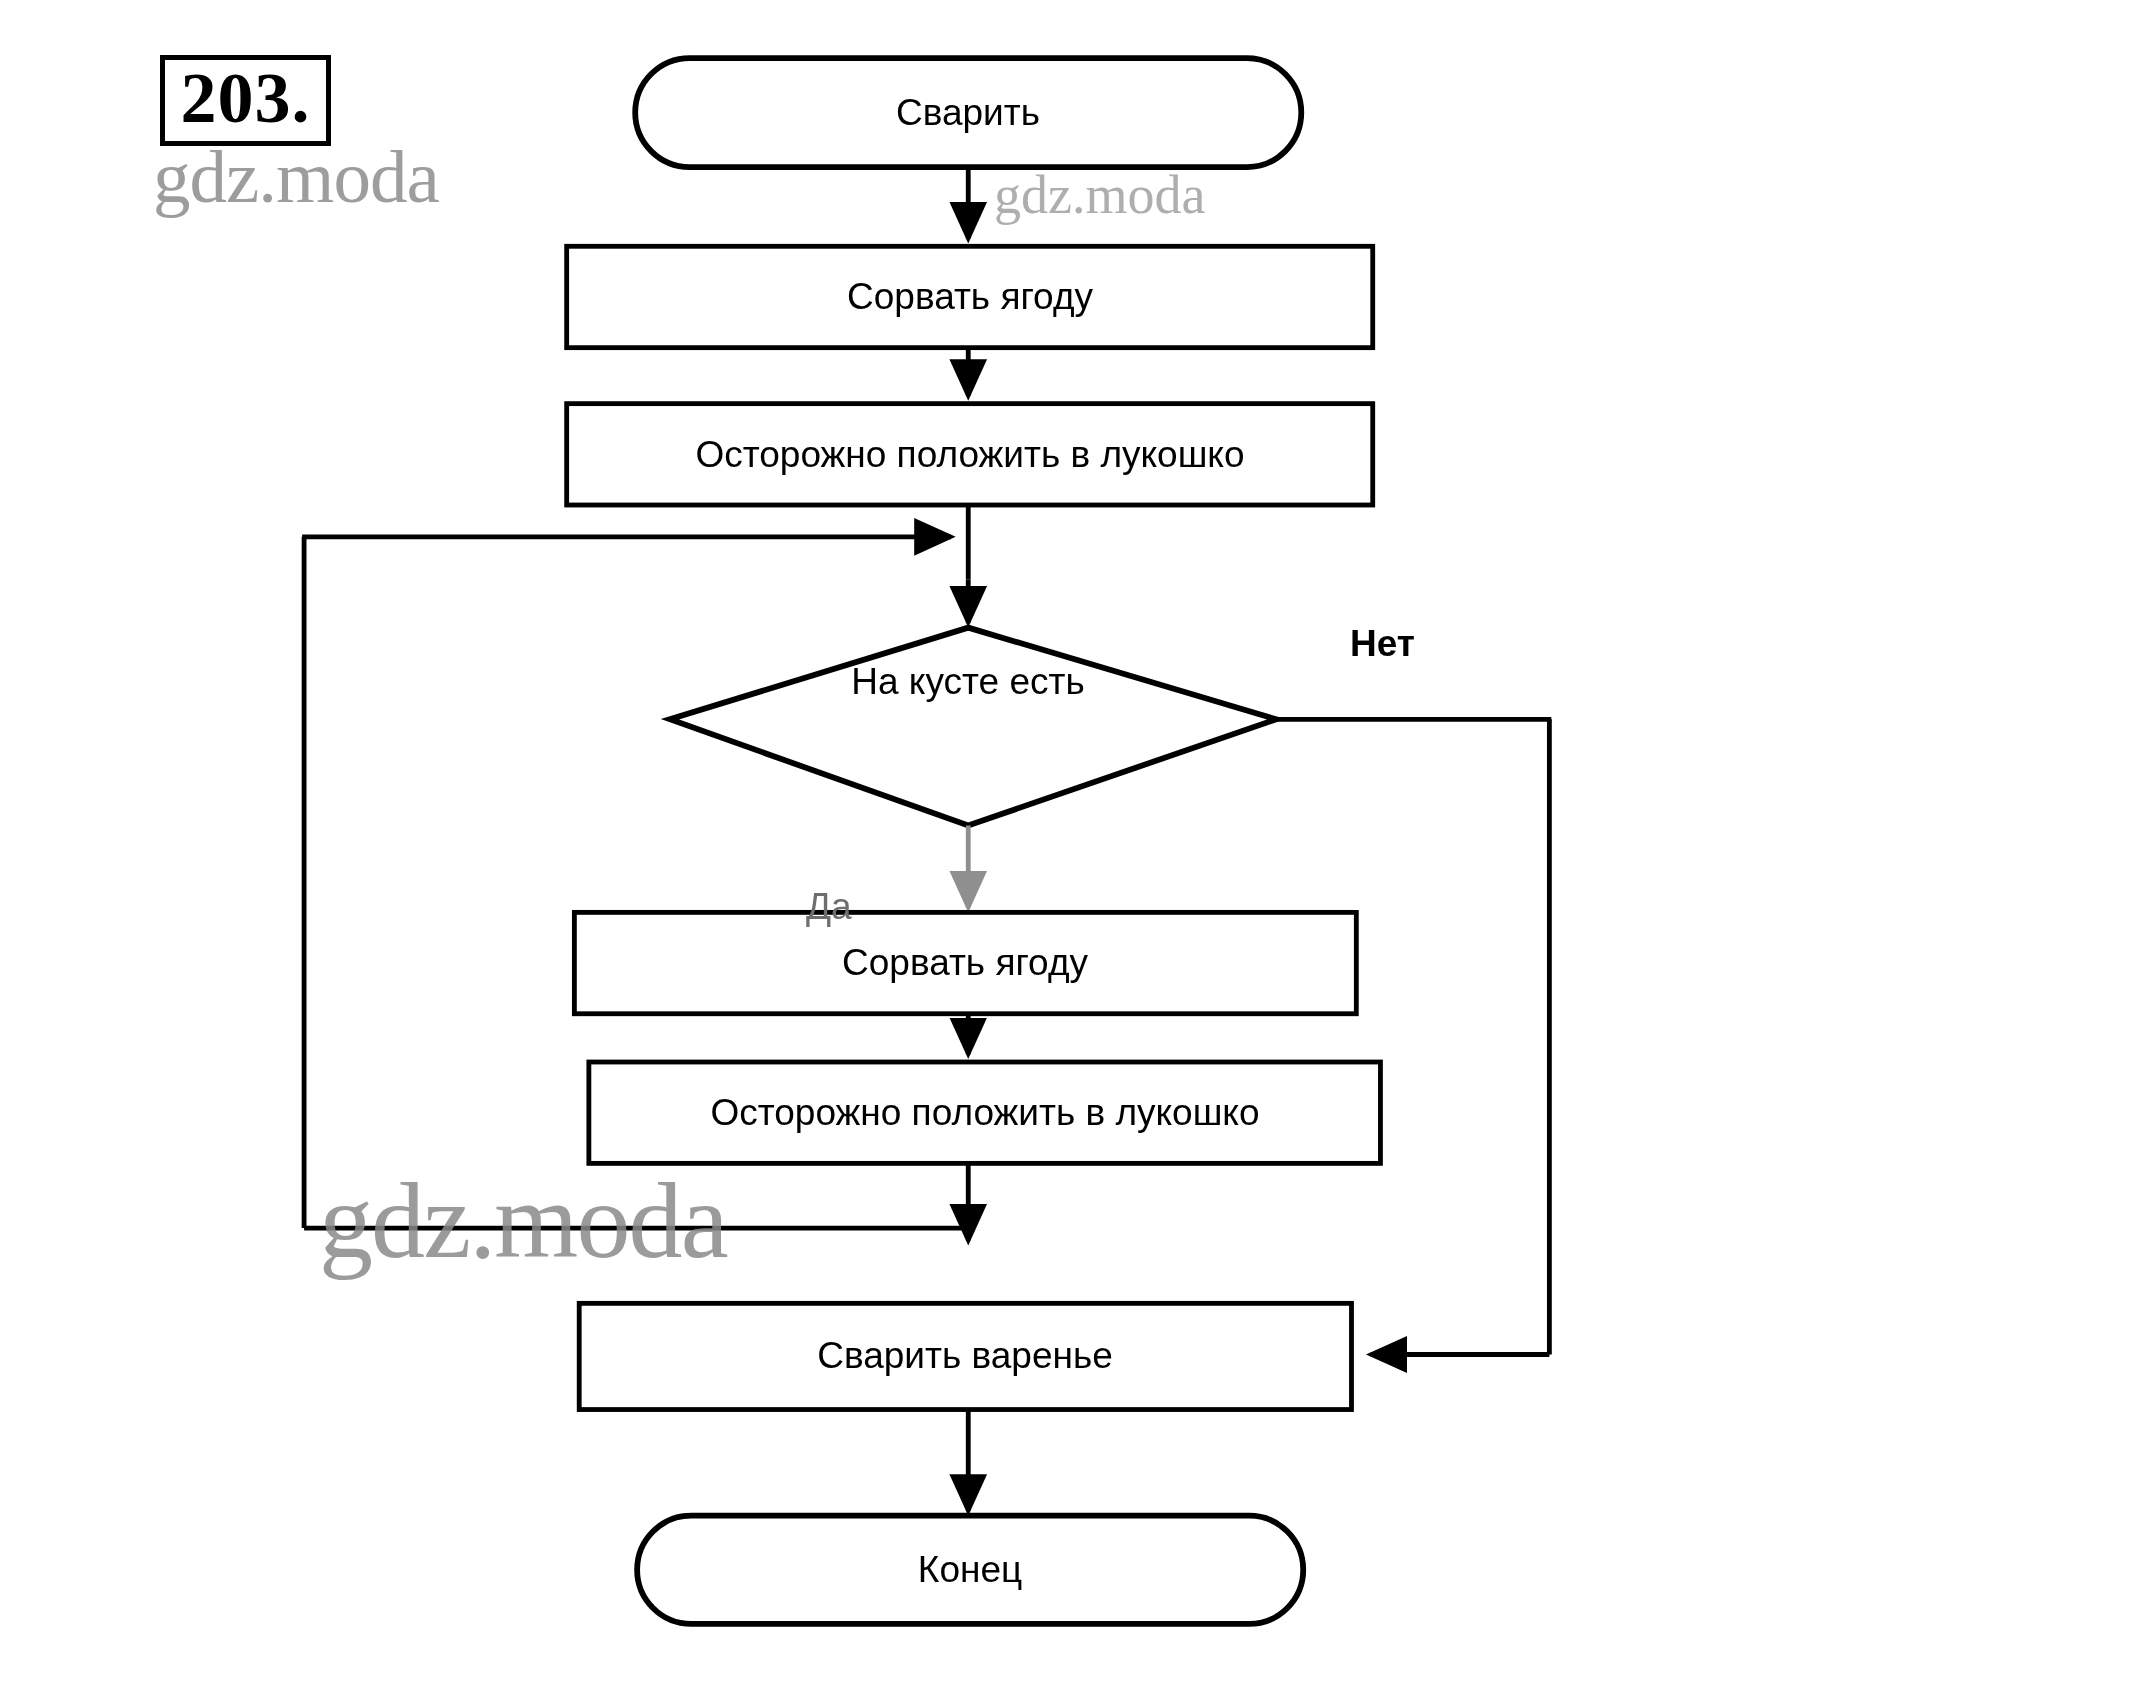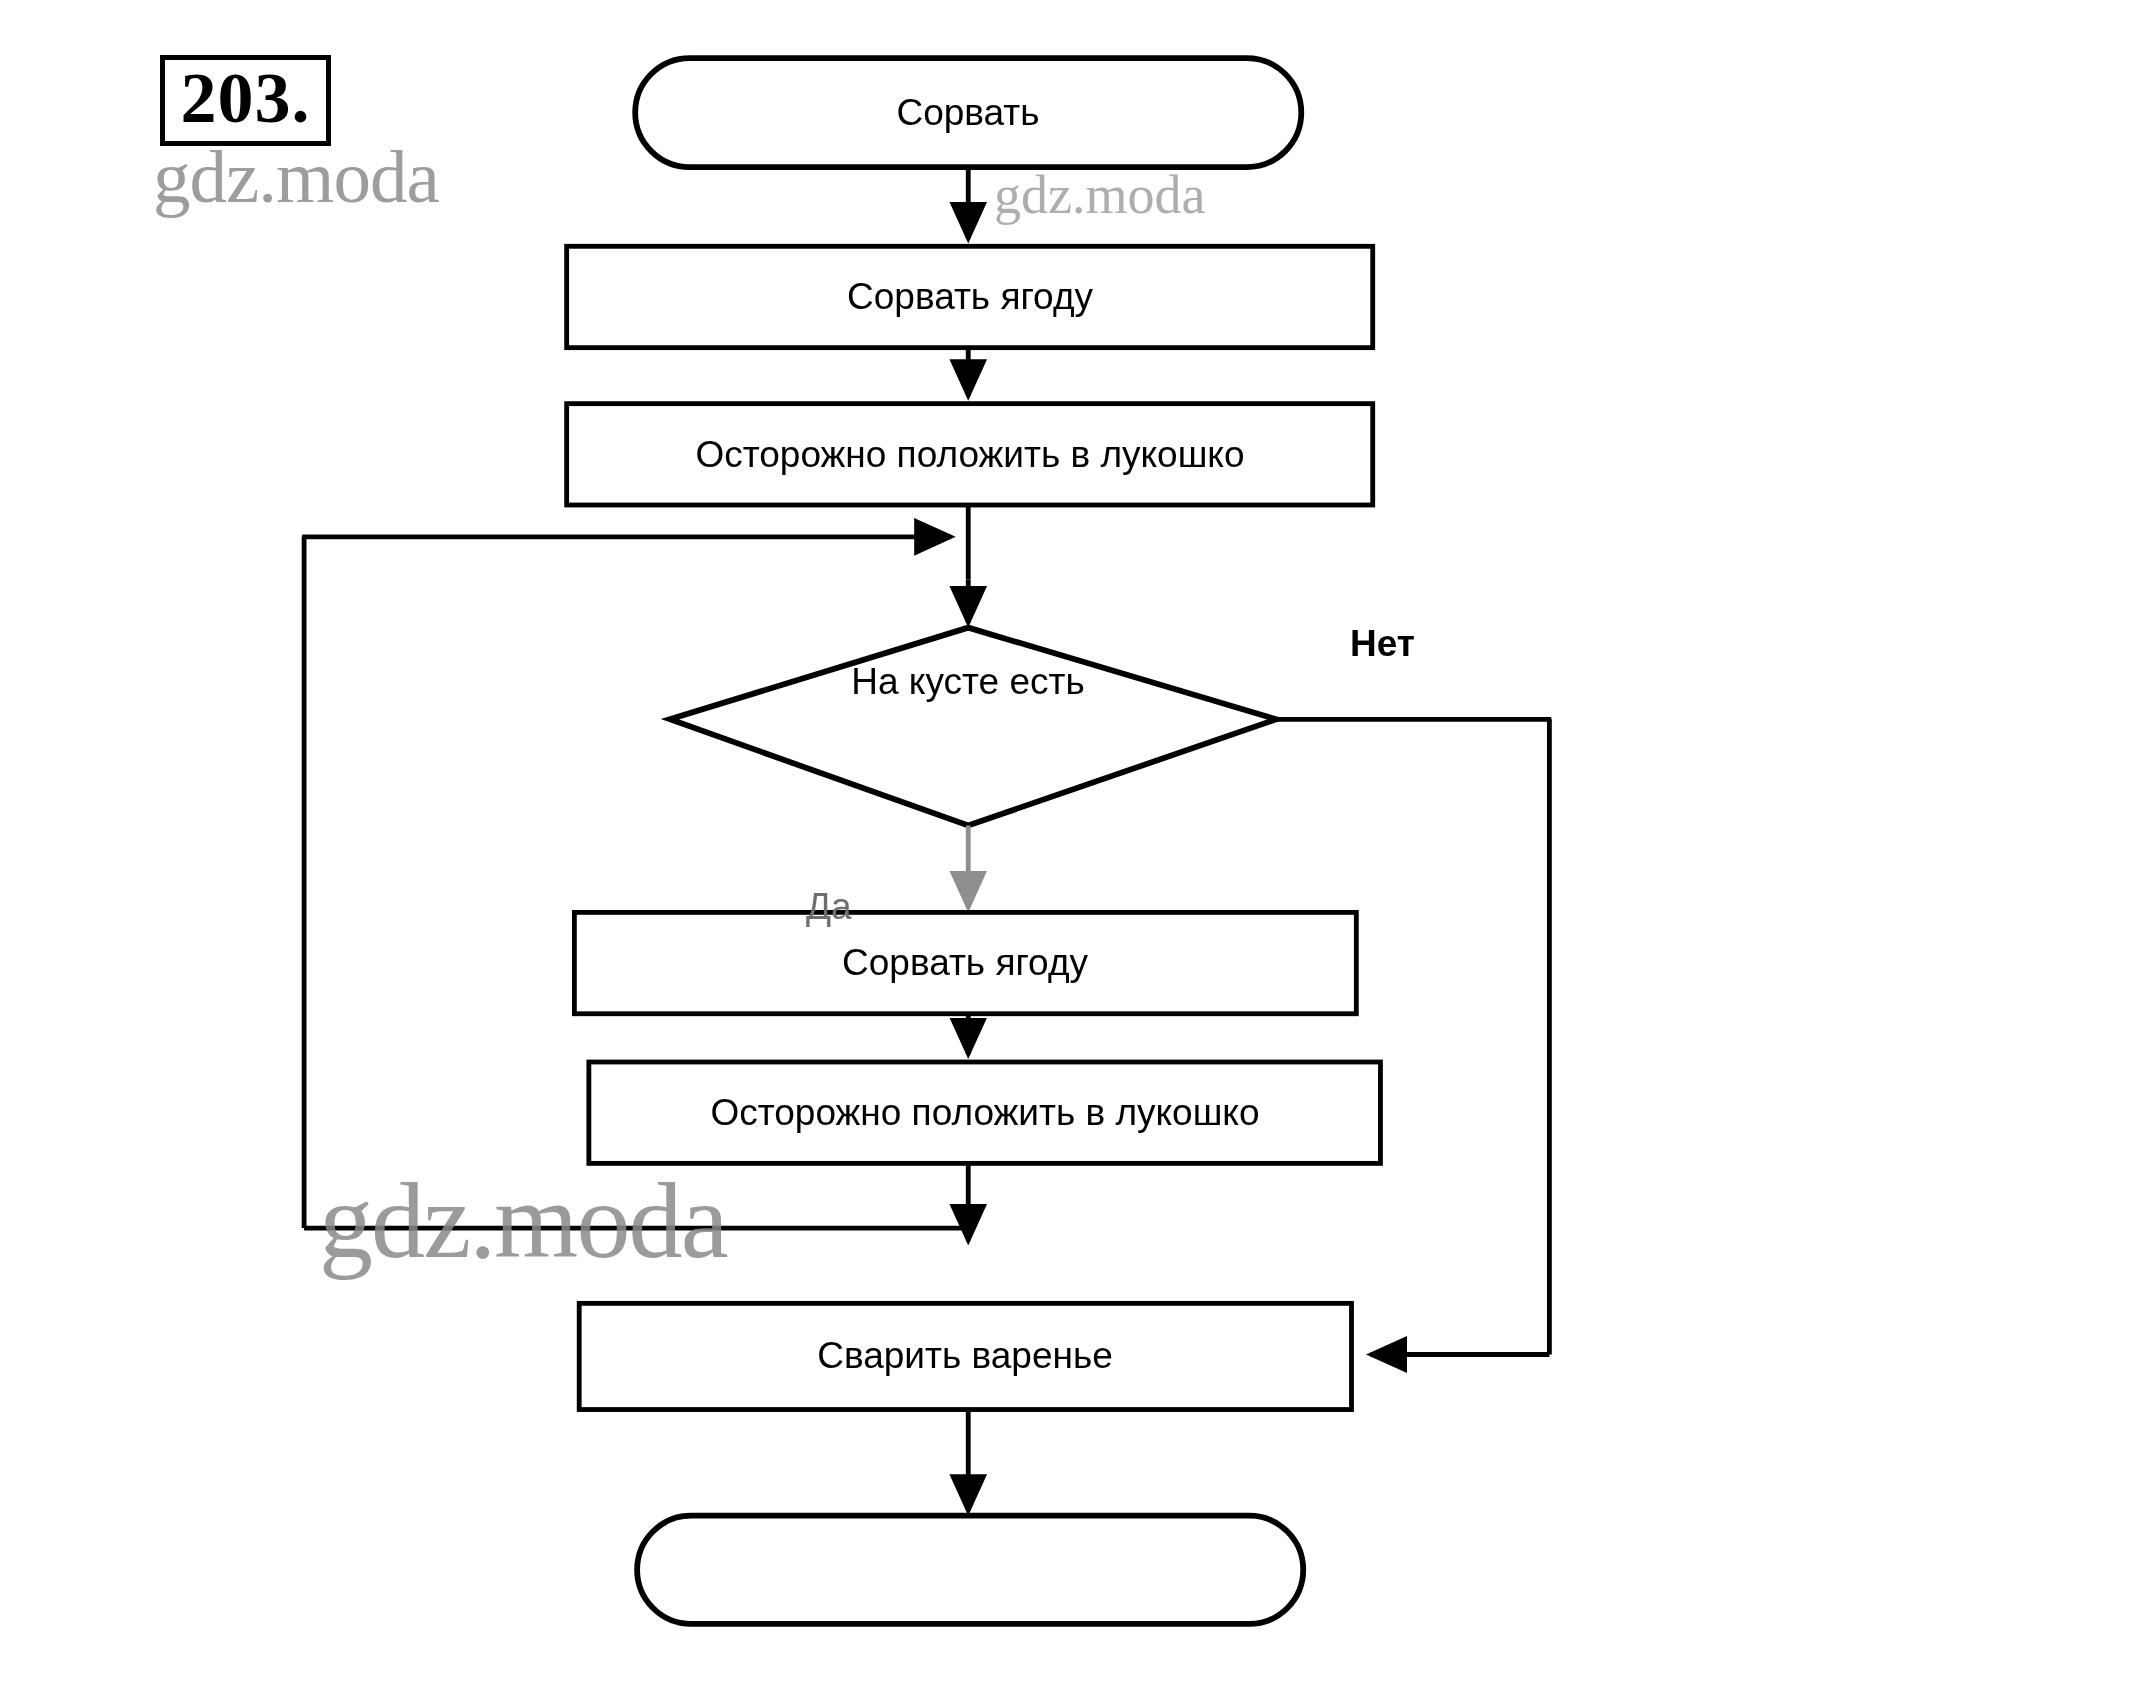--- a/index.html
+++ b/index.html
@@ -161,7 +161,7 @@
     <rect x="660" y="1570" width="690" height="112" rx="56" ry="56" fill="#ffffff" stroke="#000000" stroke-width="6"></rect>
   </svg>
 
-  <div class="node-label" style="left:635px; top:58px; width:666px; height:109px;">Сорвать</div>
+  <div class="node-label" style="left:635px; top:58px; width:666px; height:109px;">Сварить</div>
 
   <div class="node-label" style="left:567px; top:246px; width:806px; height:101px;">Сорвать ягоду</div>
 

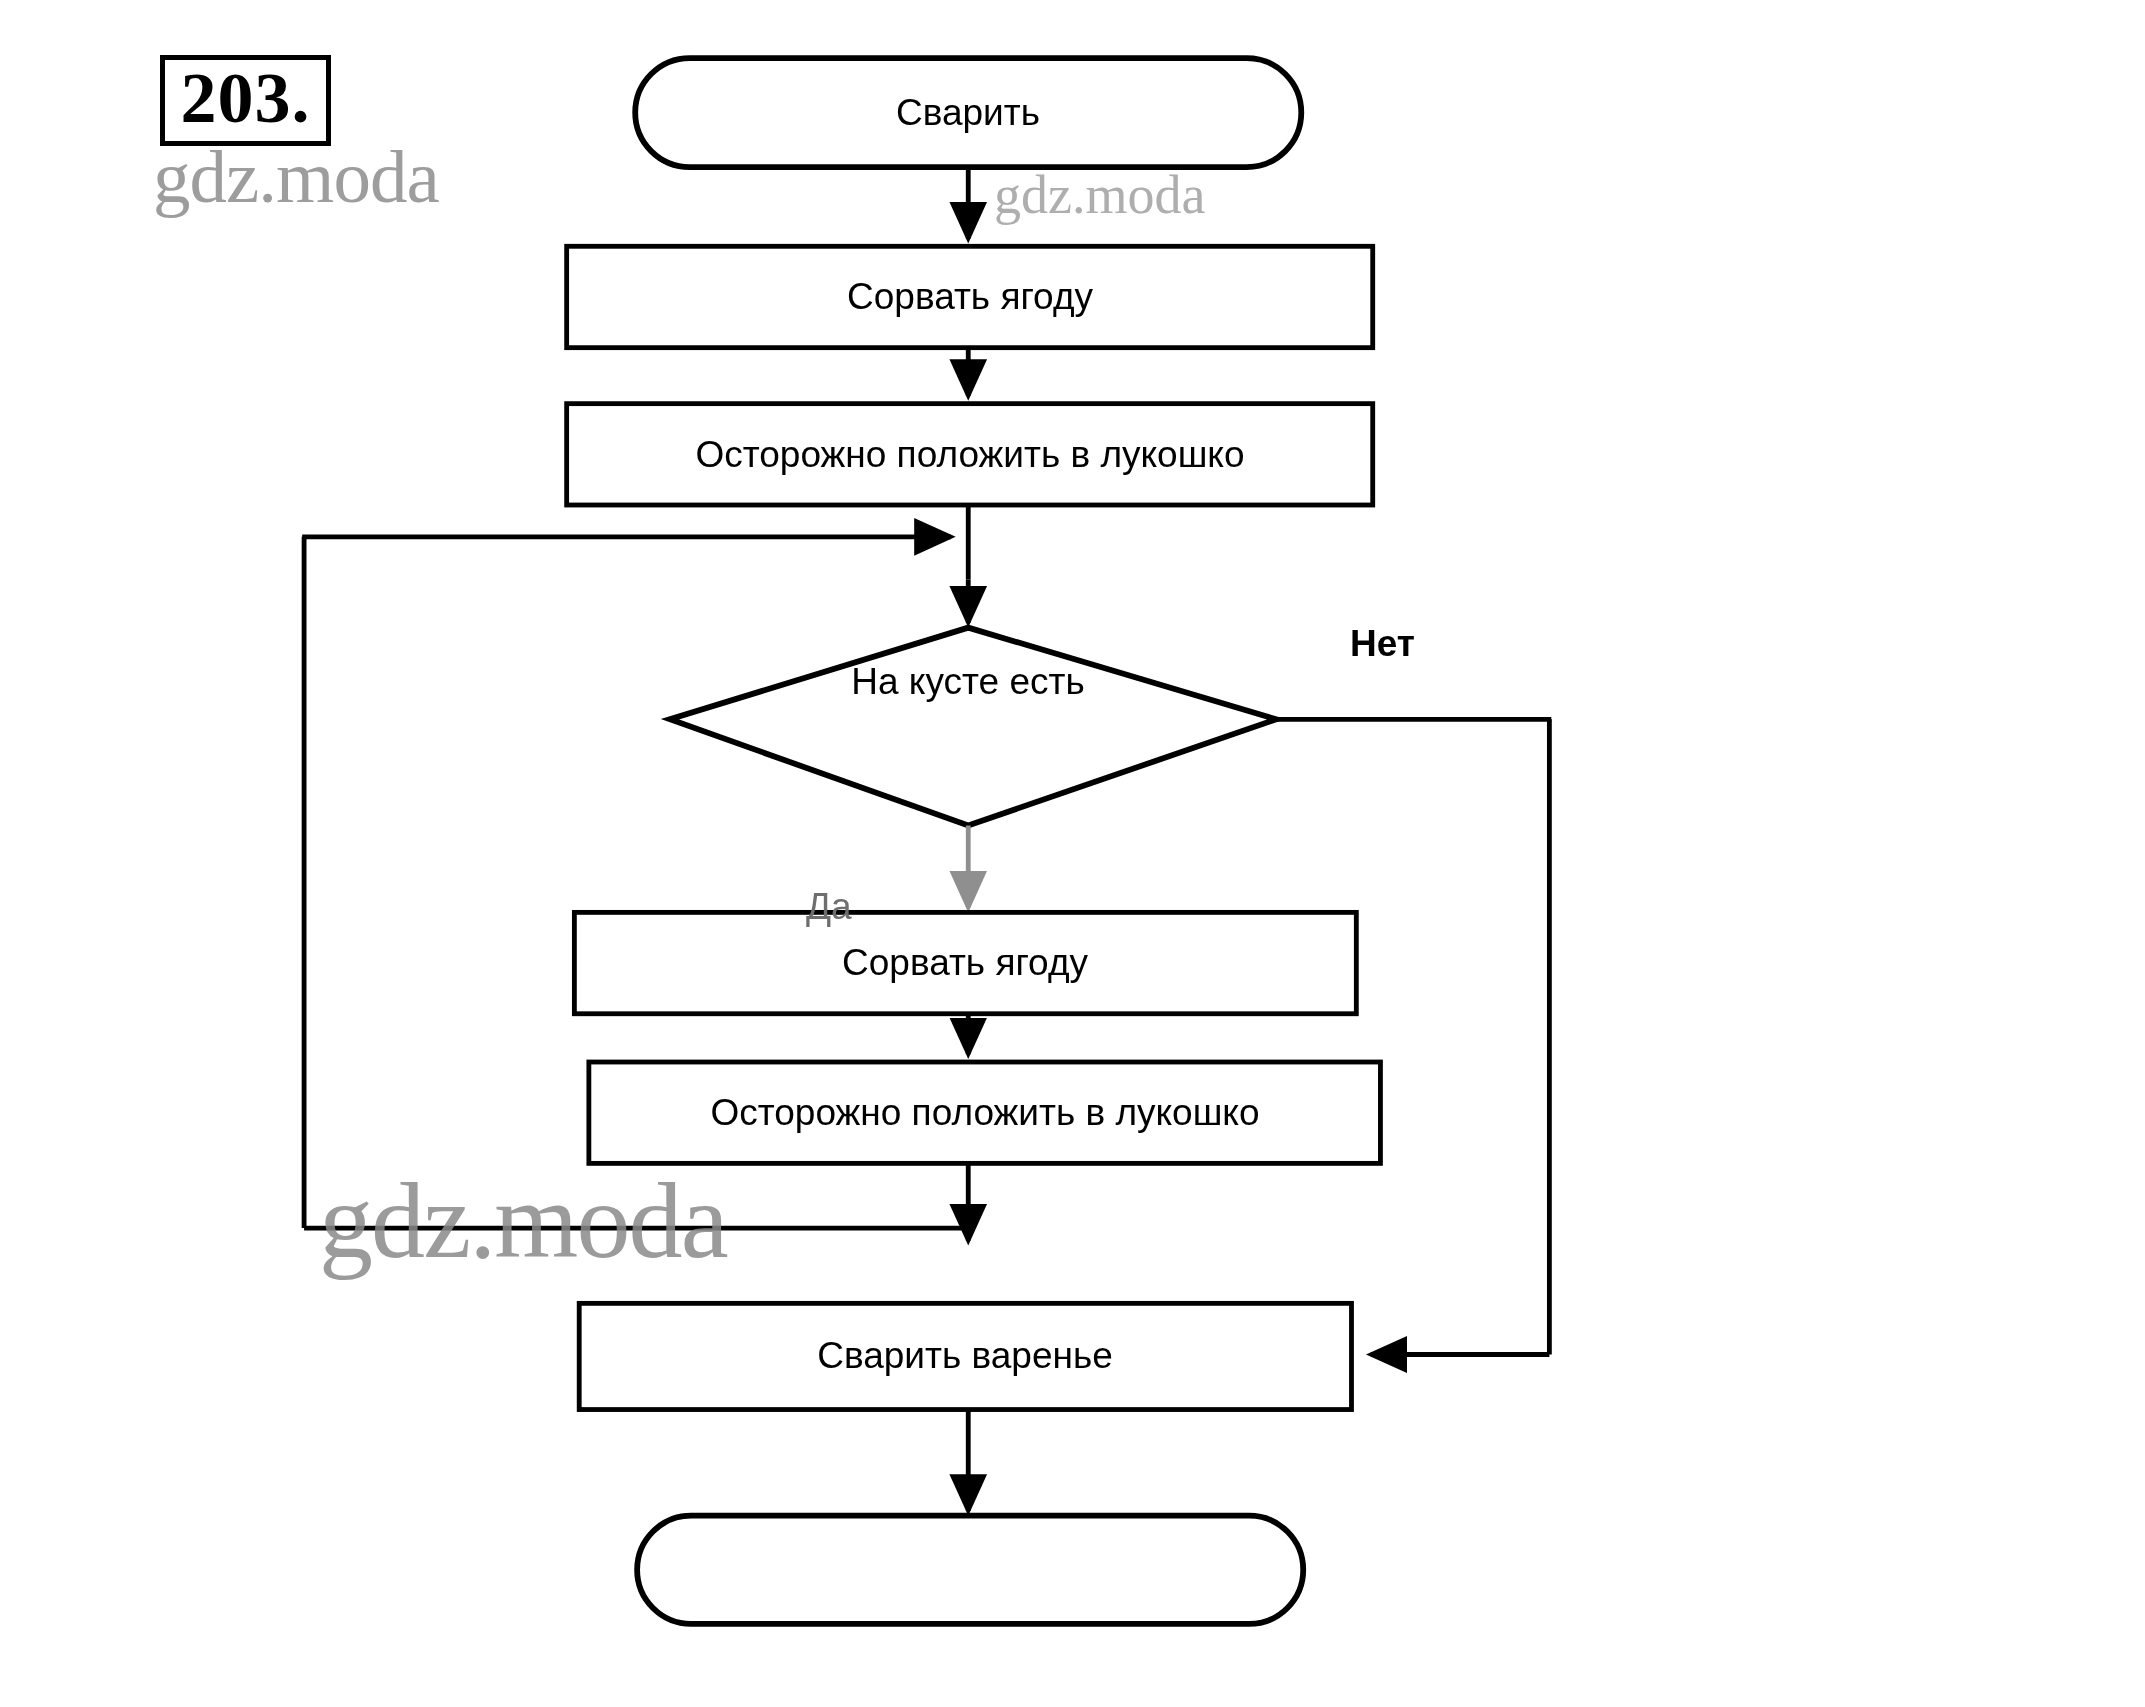--- a/index.html
+++ b/index.html
@@ -175,6 +175,7 @@
 
   <div class="node-label" style="left:579px; top:1303px; width:772px; height:106px;">Сварить варенье</div>
 
+  <div class="node-label" style="left:637px; top:1516px; width:666px; height:108px;">Конец</div>
 
   <div class="branch-label" id="branch-label-no" style="left:1350px; top:623px;font-weight:bold;">Нет</div>
 

